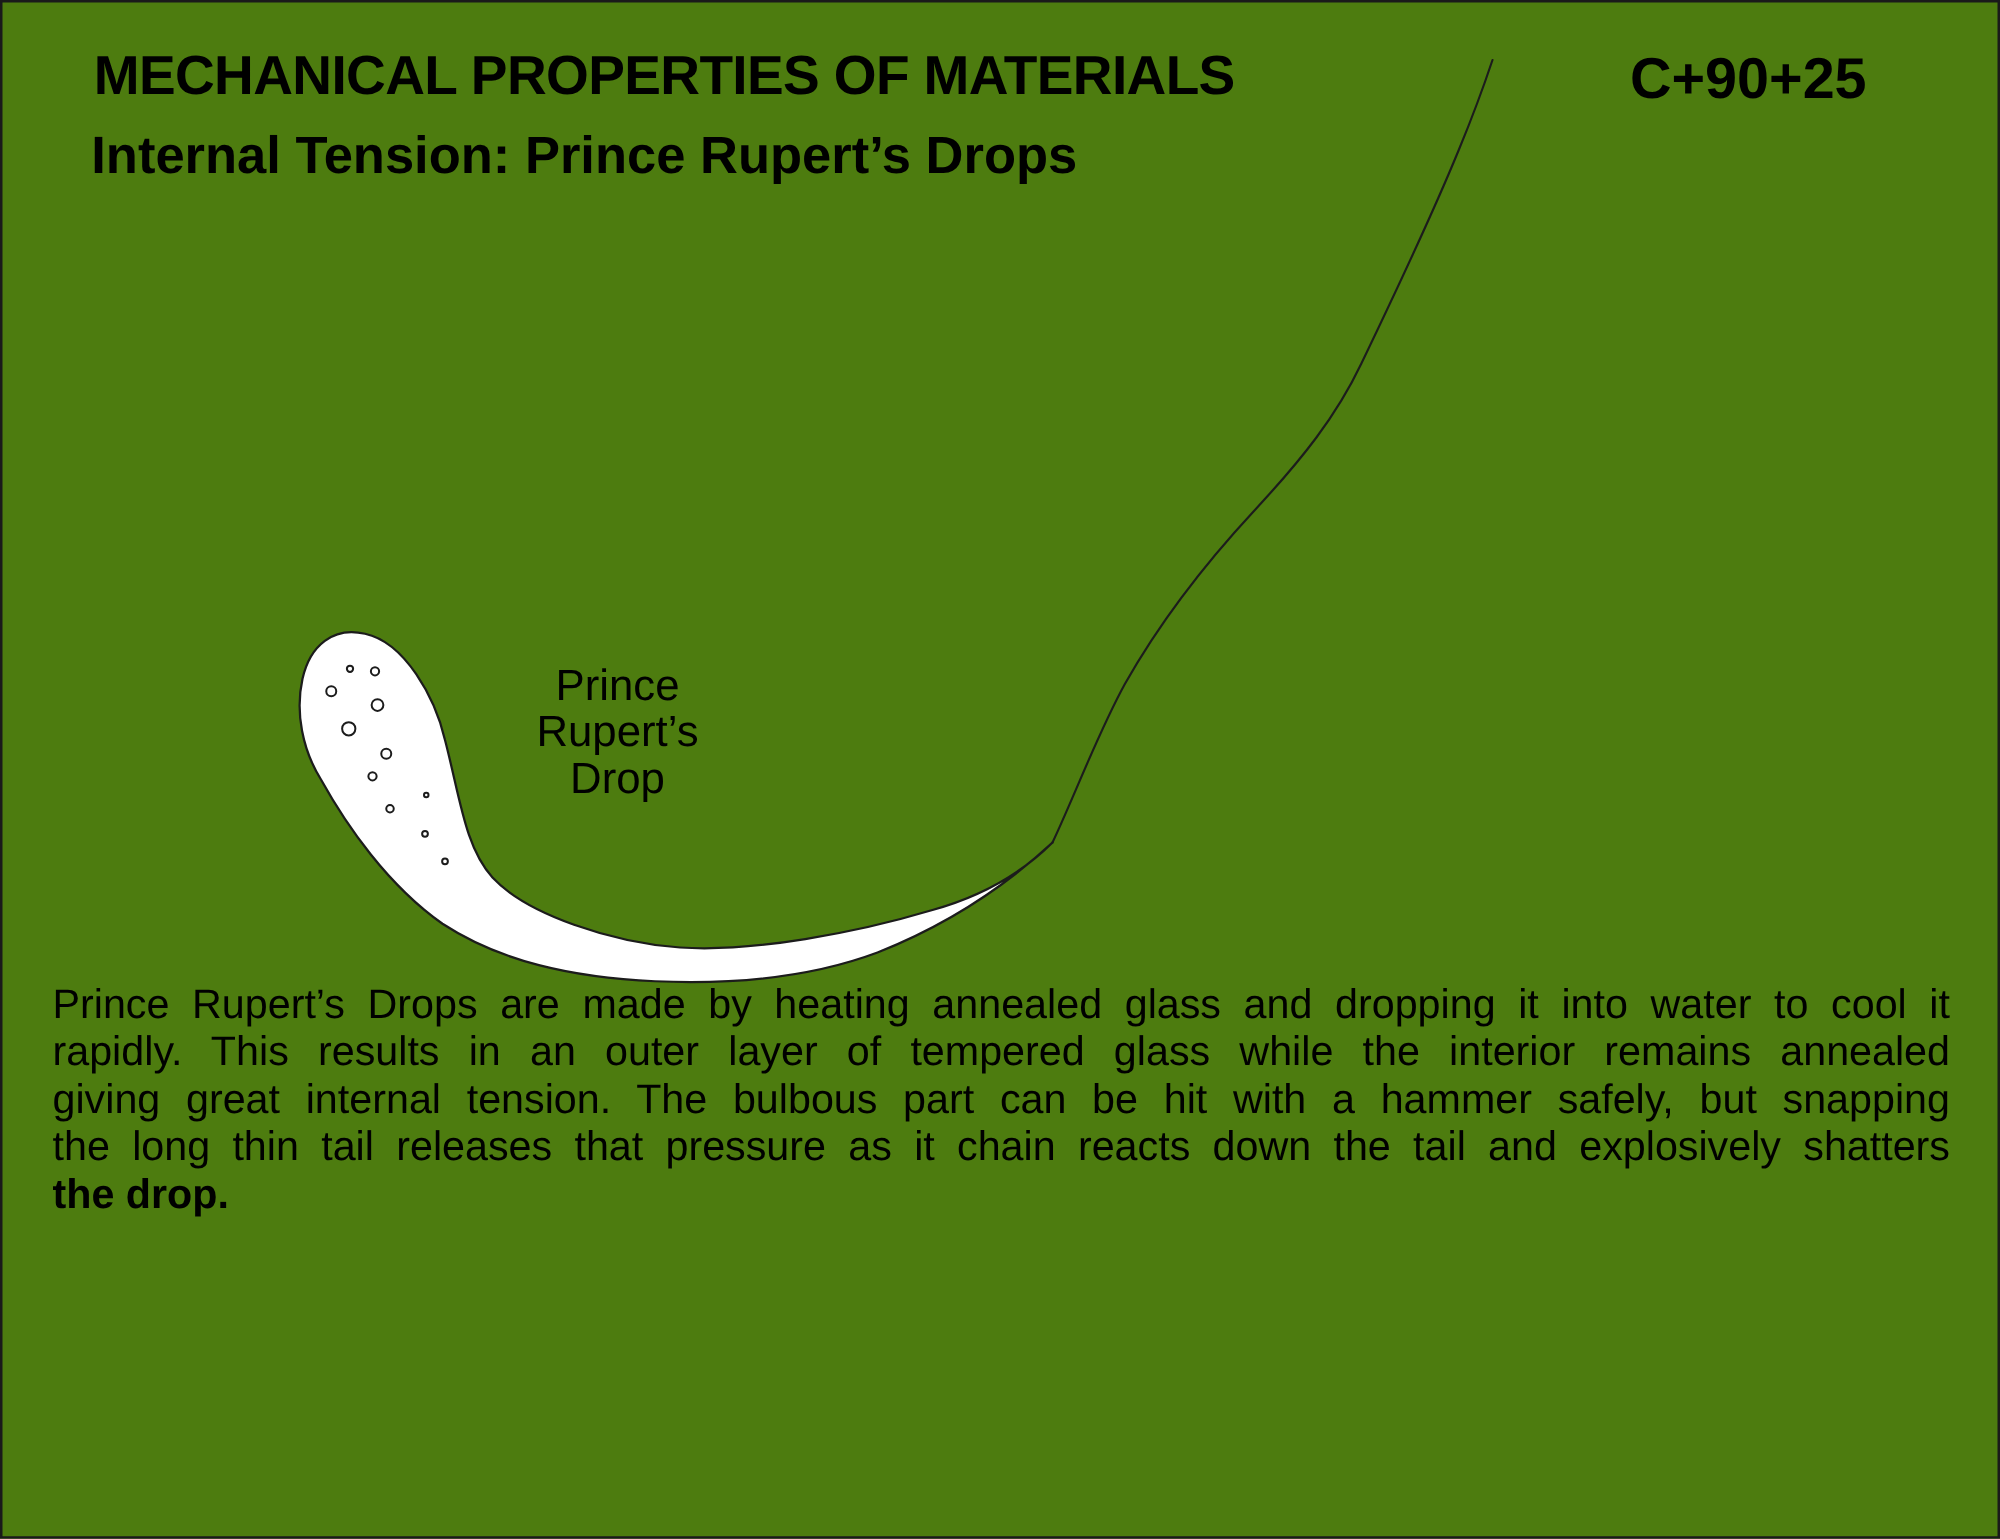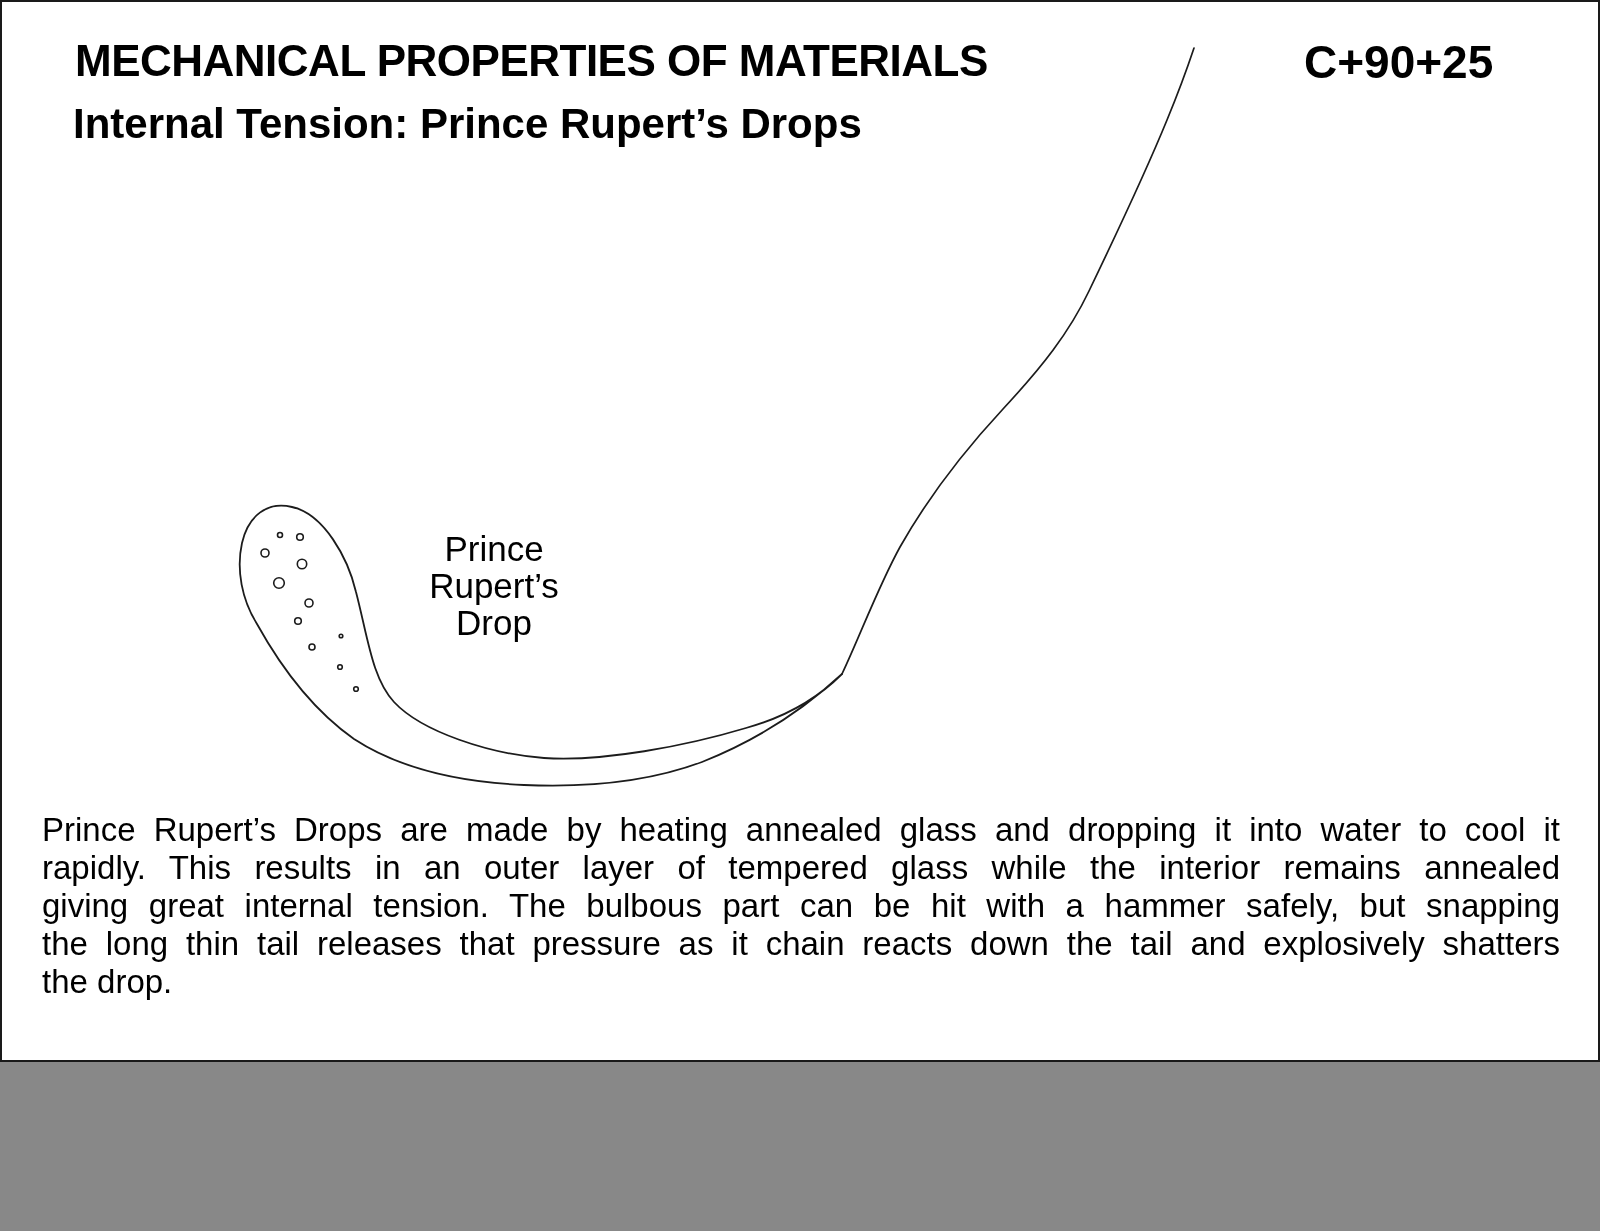--- a/index.html
+++ b/index.html
@@ -5,8 +5,8 @@
   html,body{margin:0;padding:0;background:#888;}
   .page{
     position:relative;
-    width:1600px;height:1062px;
-    background:#ffffff;
+    width:1600px;height:1231px;
+    background:#4d7c0f;
     border:2px solid #1a1a1a;
     box-sizing:border-box;
     overflow:hidden;

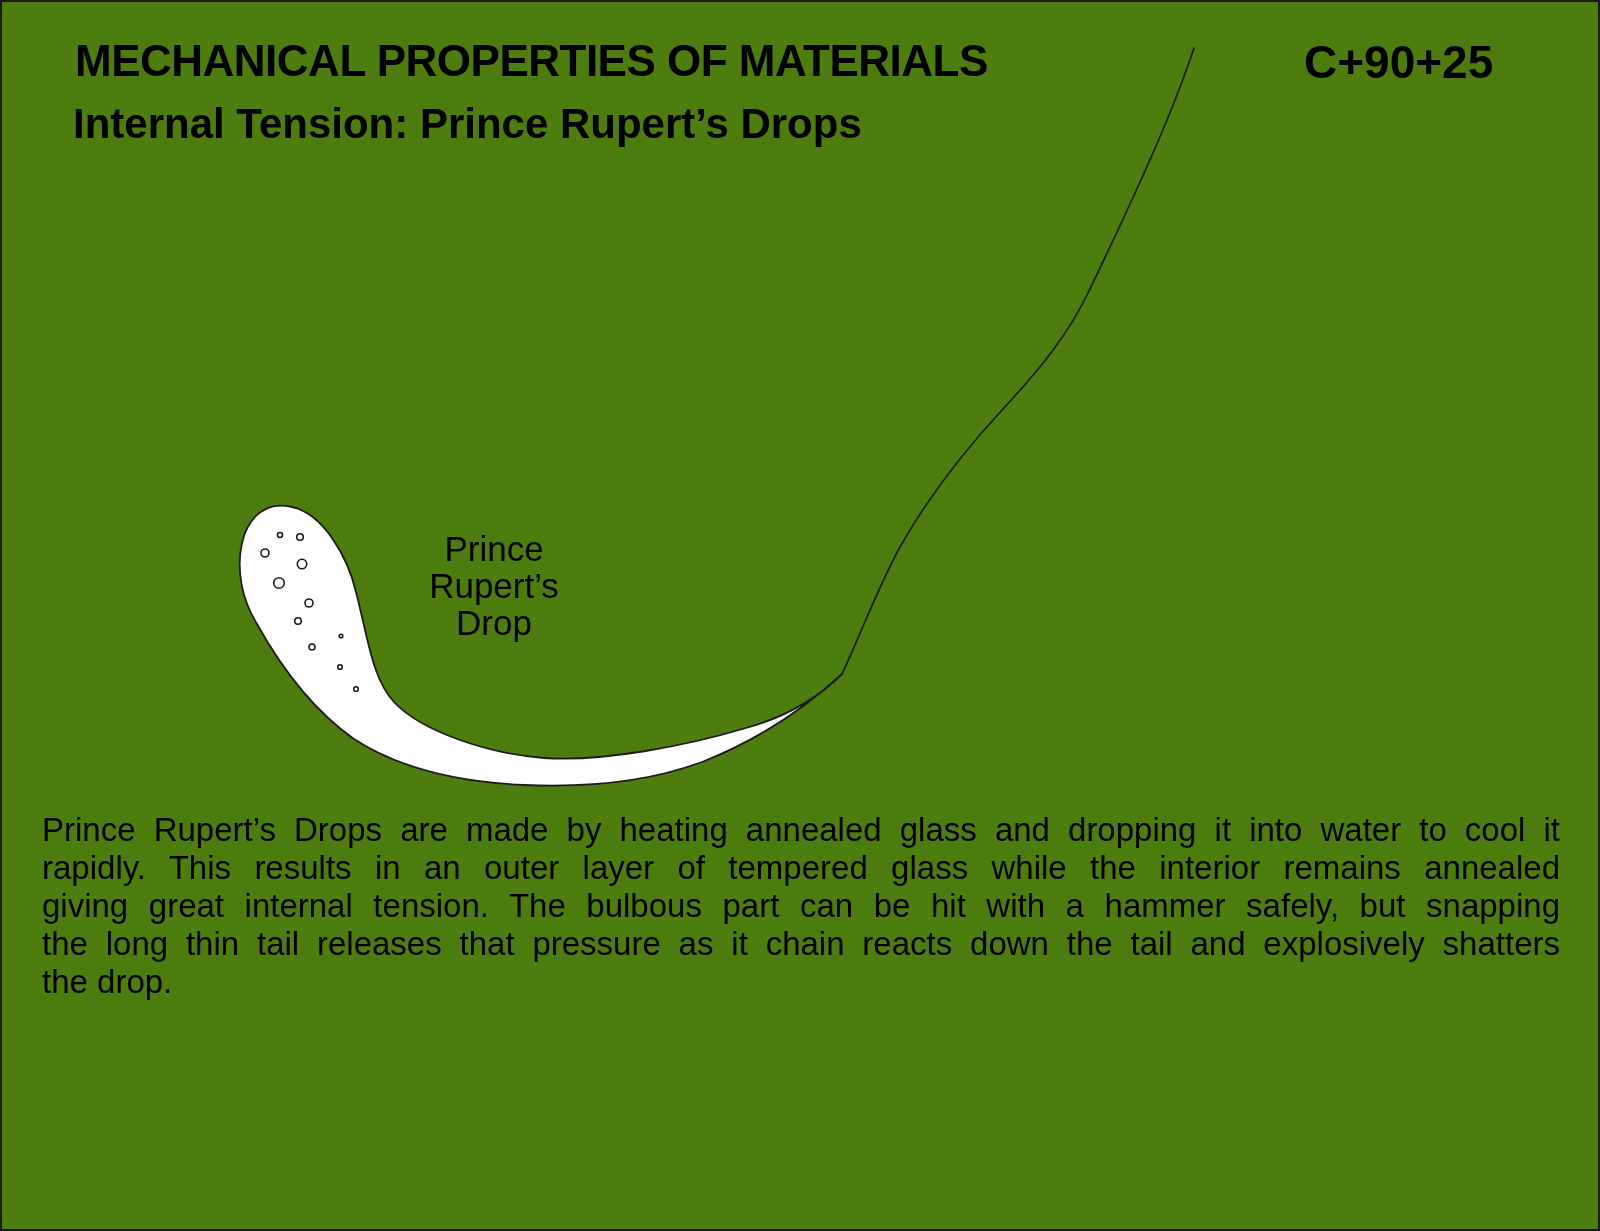--- a/index.html
+++ b/index.html
@@ -39,7 +39,7 @@
   }
   .para{
     position:absolute;left:40px;top:782px;width:1518px;
-    font-size:33px;line-height:38px;margin-top:27px;
+    font-size:33px;line-height:38px;
   }
   .para-line{
     text-align:justify;

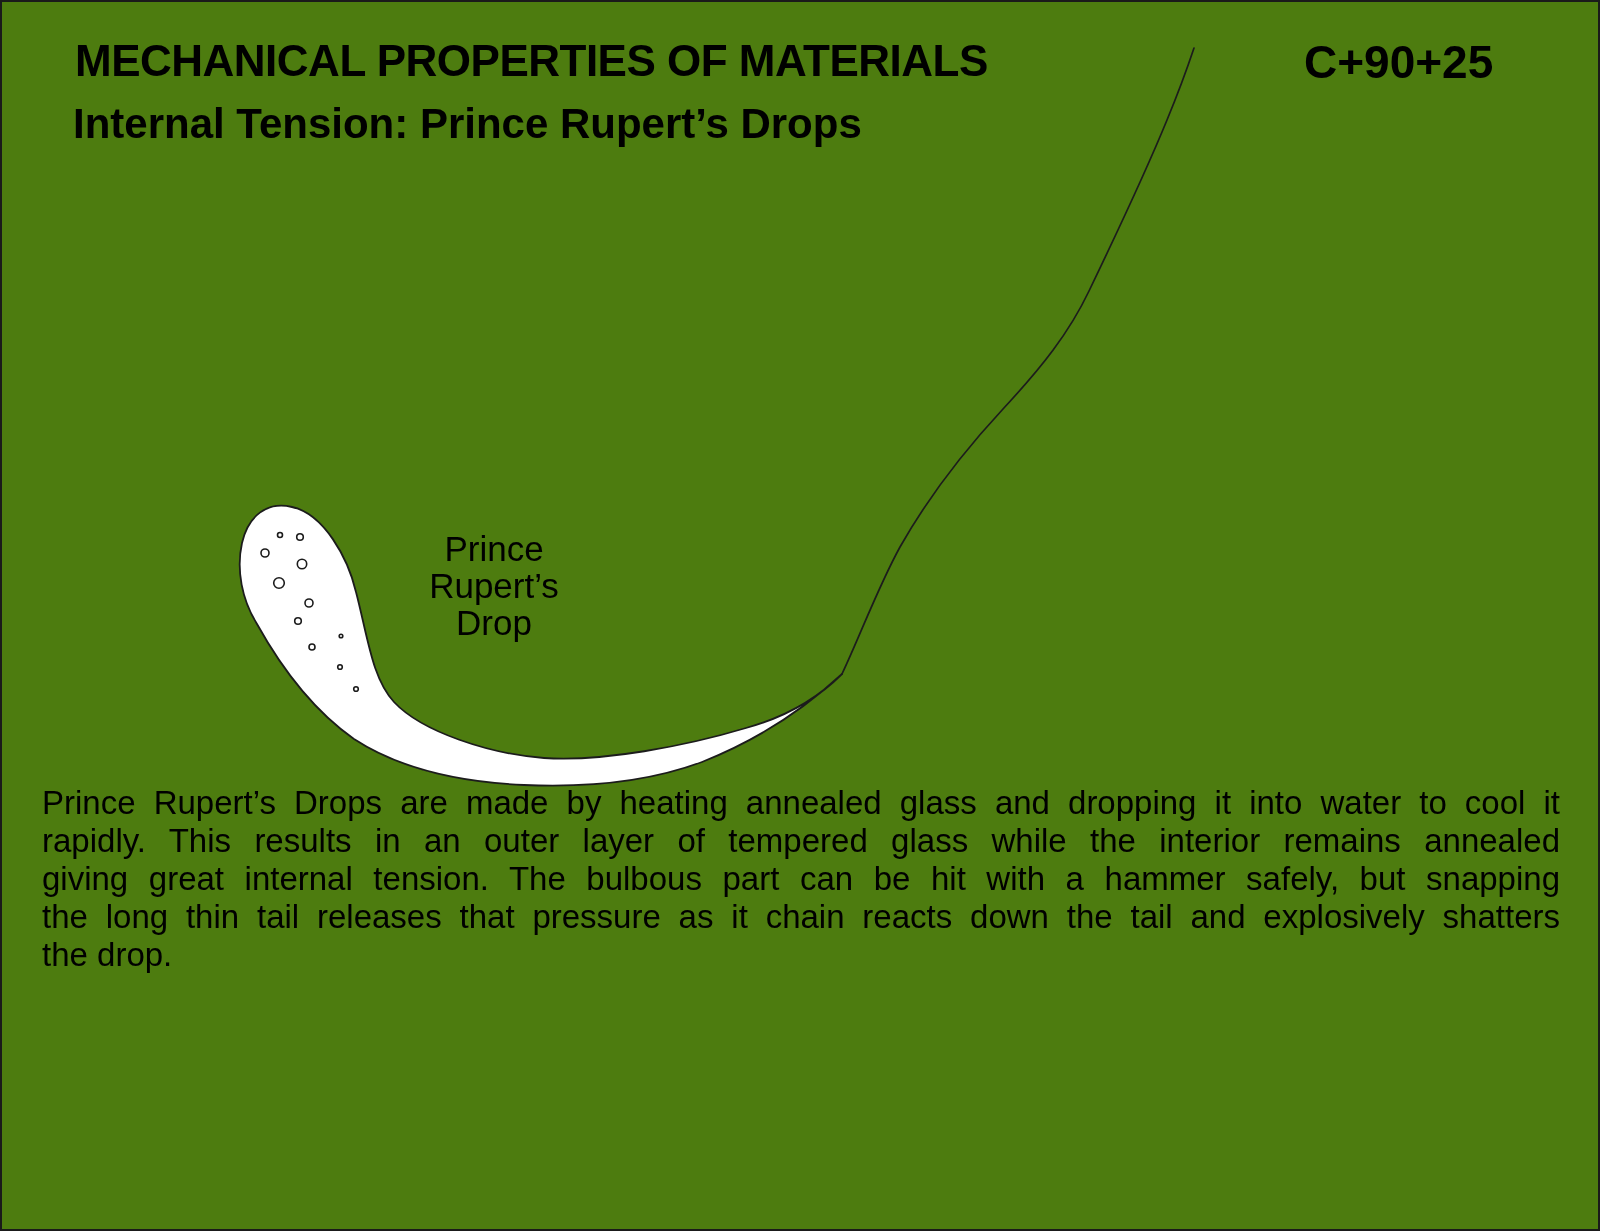--- a/index.html
+++ b/index.html
@@ -47,6 +47,7 @@
   }
   .para-line.last{
     text-align-last:left;
+    font-weight:bold;
   }
 </style>
 </head>

